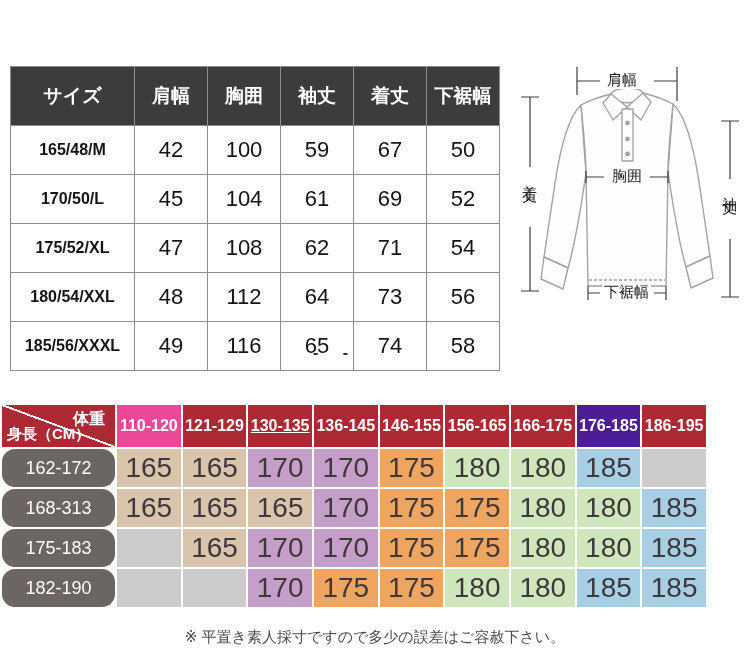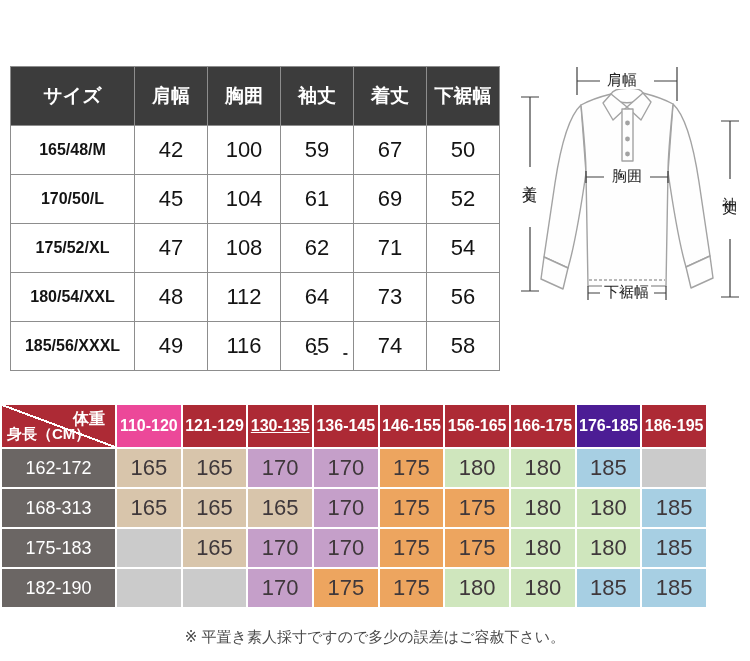--- a/index.html
+++ b/index.html
@@ -28,7 +28,7 @@
   .fit-table col.hcol{width:113px;}
   .fit-table td{text-align:center;padding:0;}
   .fit-table .fit-head{color:#fff;font-size:16px;font-weight:bold;height:42px;}
-  .fit-table .fit-label{color:#fff;font-size:18px;height:38px;}
+  .fit-table .fit-label{color:#fff;font-size:18px;height:38px;border-radius:13px;}
   .fit-table .fit-cell{color:#3f383b;font-size:22px;height:38px;}
   .corner-cell{position:relative;}
   .corner-tr{position:absolute;top:4px;right:10px;font-size:16px;font-weight:bold;color:#fff;}

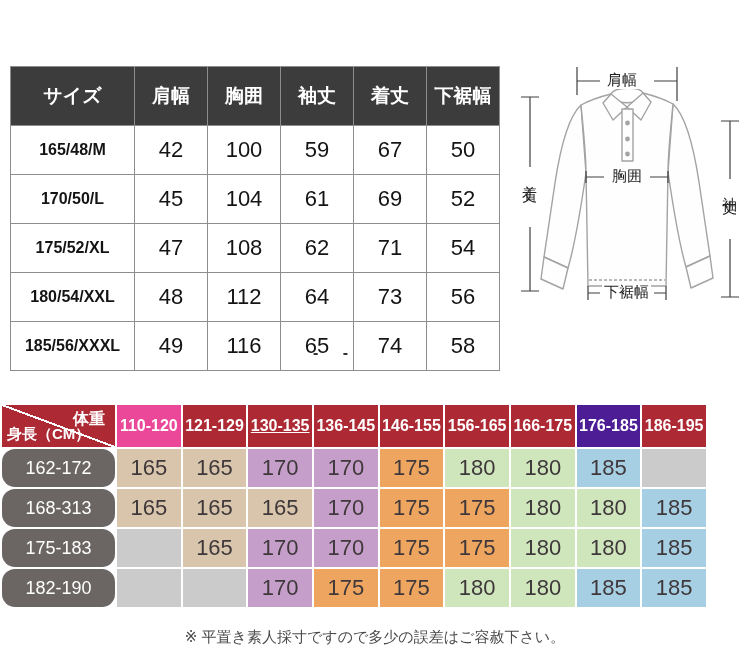--- a/index.html
+++ b/index.html
@@ -29,7 +29,7 @@
   .fit-table td{text-align:center;padding:0;}
   .fit-table .fit-head{color:#fff;font-size:16px;font-weight:bold;height:42px;}
   .fit-table .fit-label{color:#fff;font-size:18px;height:38px;border-radius:13px;}
-  .fit-table .fit-cell{color:#3f383b;font-size:22px;height:38px;}
+  .fit-table .fit-cell{color:#3f383b;font-size:28px;height:38px;}
   .corner-cell{position:relative;}
   .corner-tr{position:absolute;top:4px;right:10px;font-size:16px;font-weight:bold;color:#fff;}
   .corner-bl{position:absolute;bottom:3px;left:5px;font-size:15px;color:#fff;}

